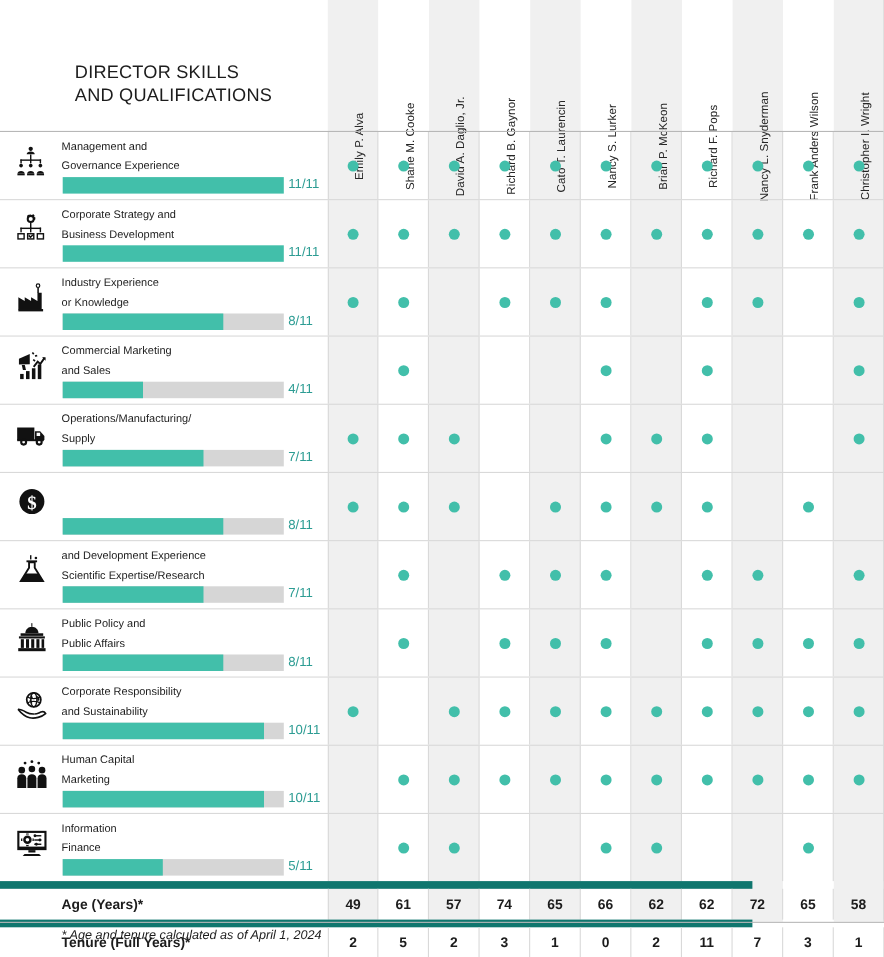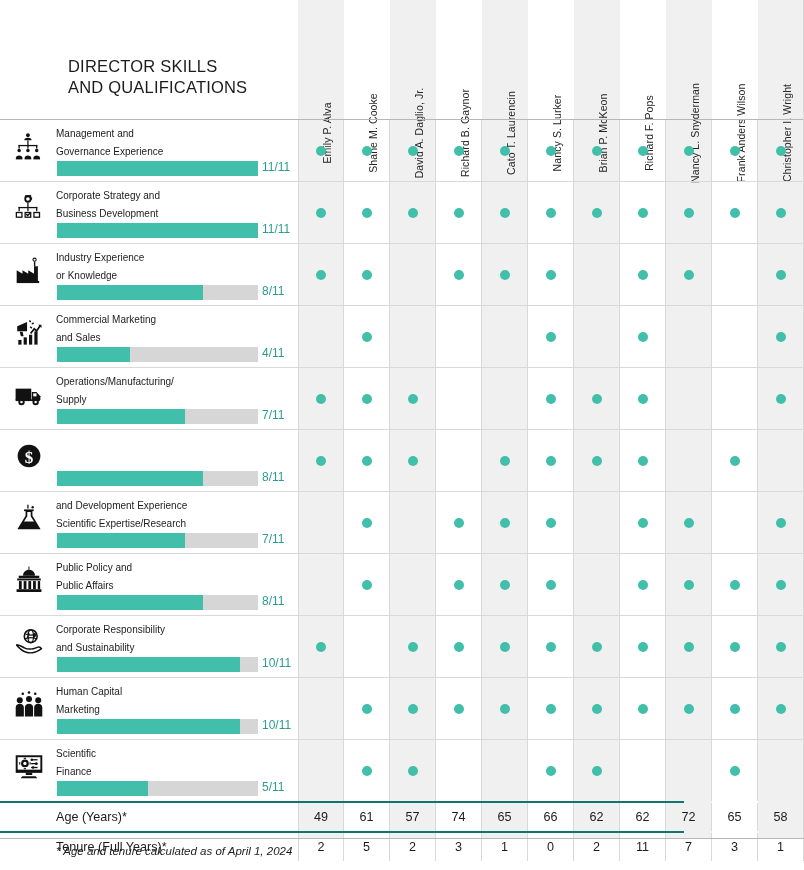--- a/index.html
+++ b/index.html
@@ -716,7 +716,7 @@
           </svg>
         </div>
         <div class="label">
-          <div>Scientific</div>
+          <div>Information</div>
           <div>Finance</div>
         </div>
         <div class="bar-wrap">

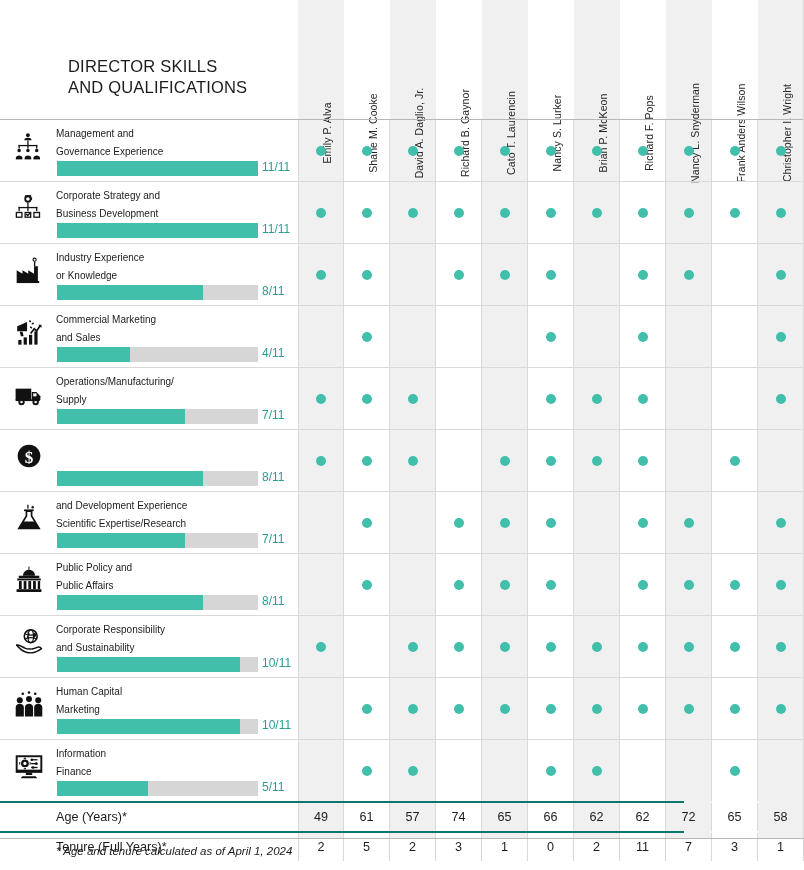--- a/index.html
+++ b/index.html
@@ -75,7 +75,7 @@
   .dot{width:10px;height:10px;border-radius:50%;background:#42bfaa;}
 
   
-  .nrow{position:relative;width:684px;height:28px;border-top:2px solid #0f766e;}
+  .nrow{position:relative;width:684px;height:28px;border-top:7px solid #0f766e;font-weight:bold;}
   .nrow .label{
     position:absolute;left:56px;top:5px;width:238px;
     font-size:12.6px;line-height:18px;color:#1c1c1c;

